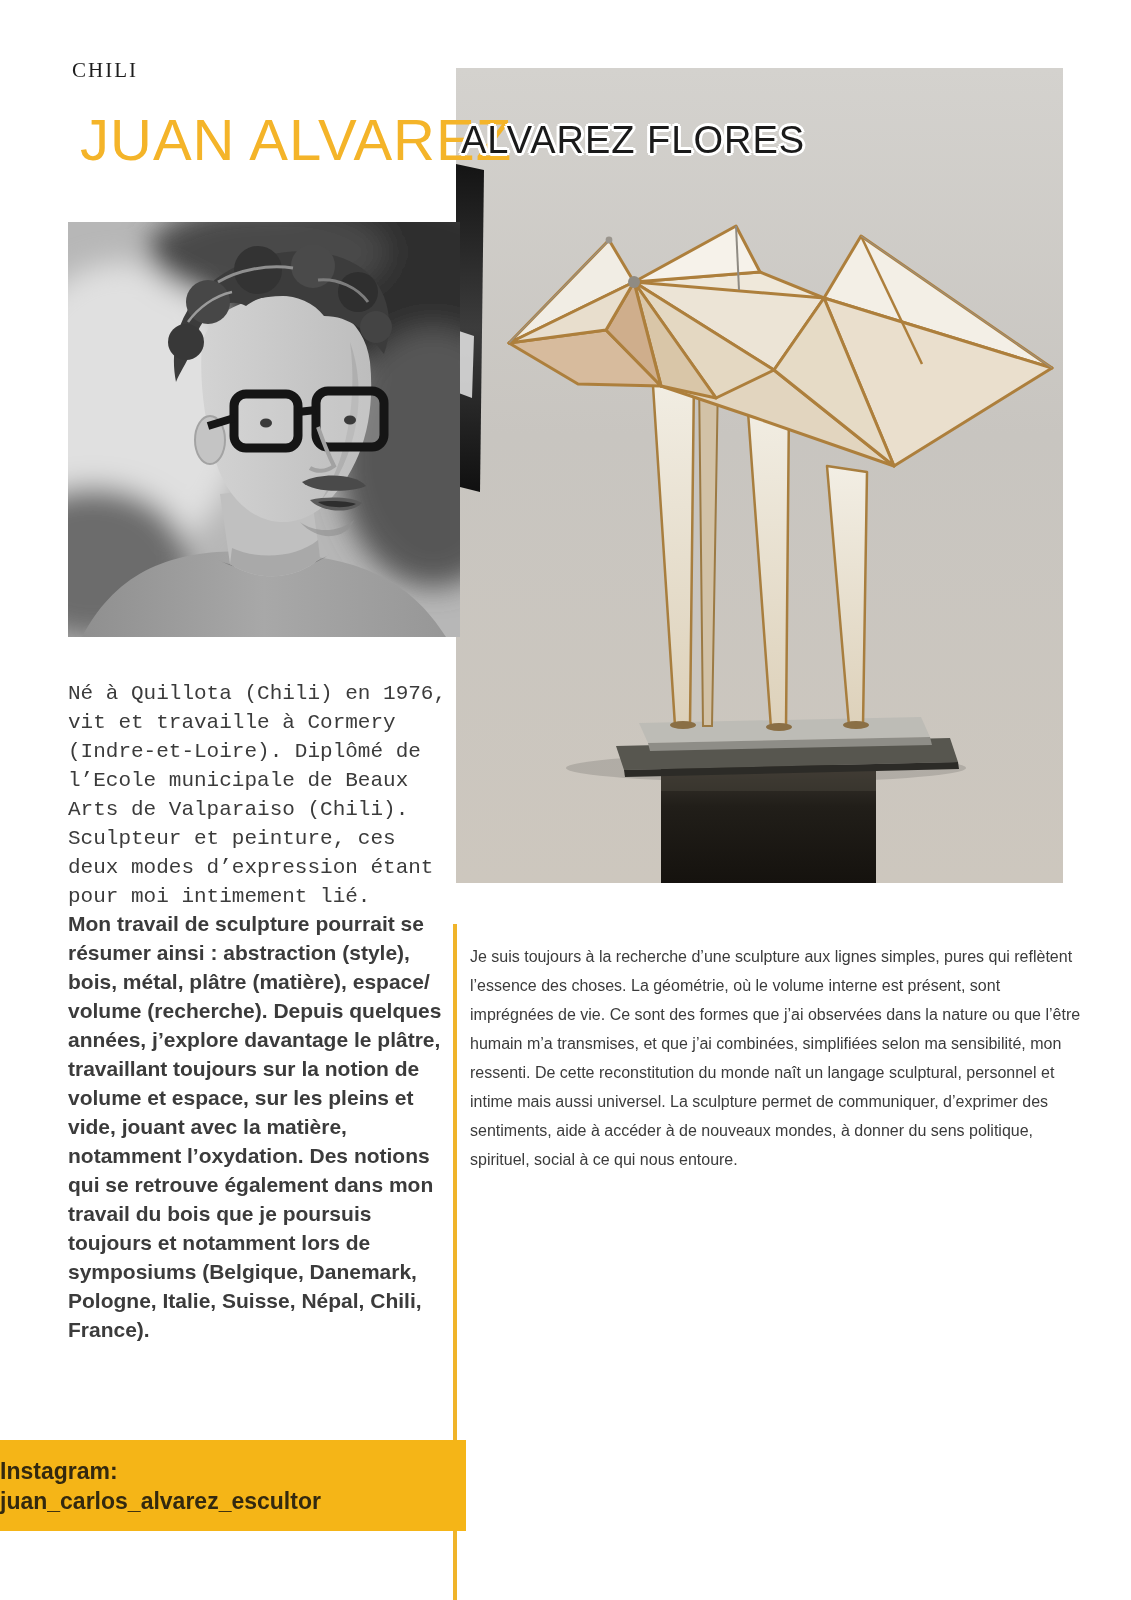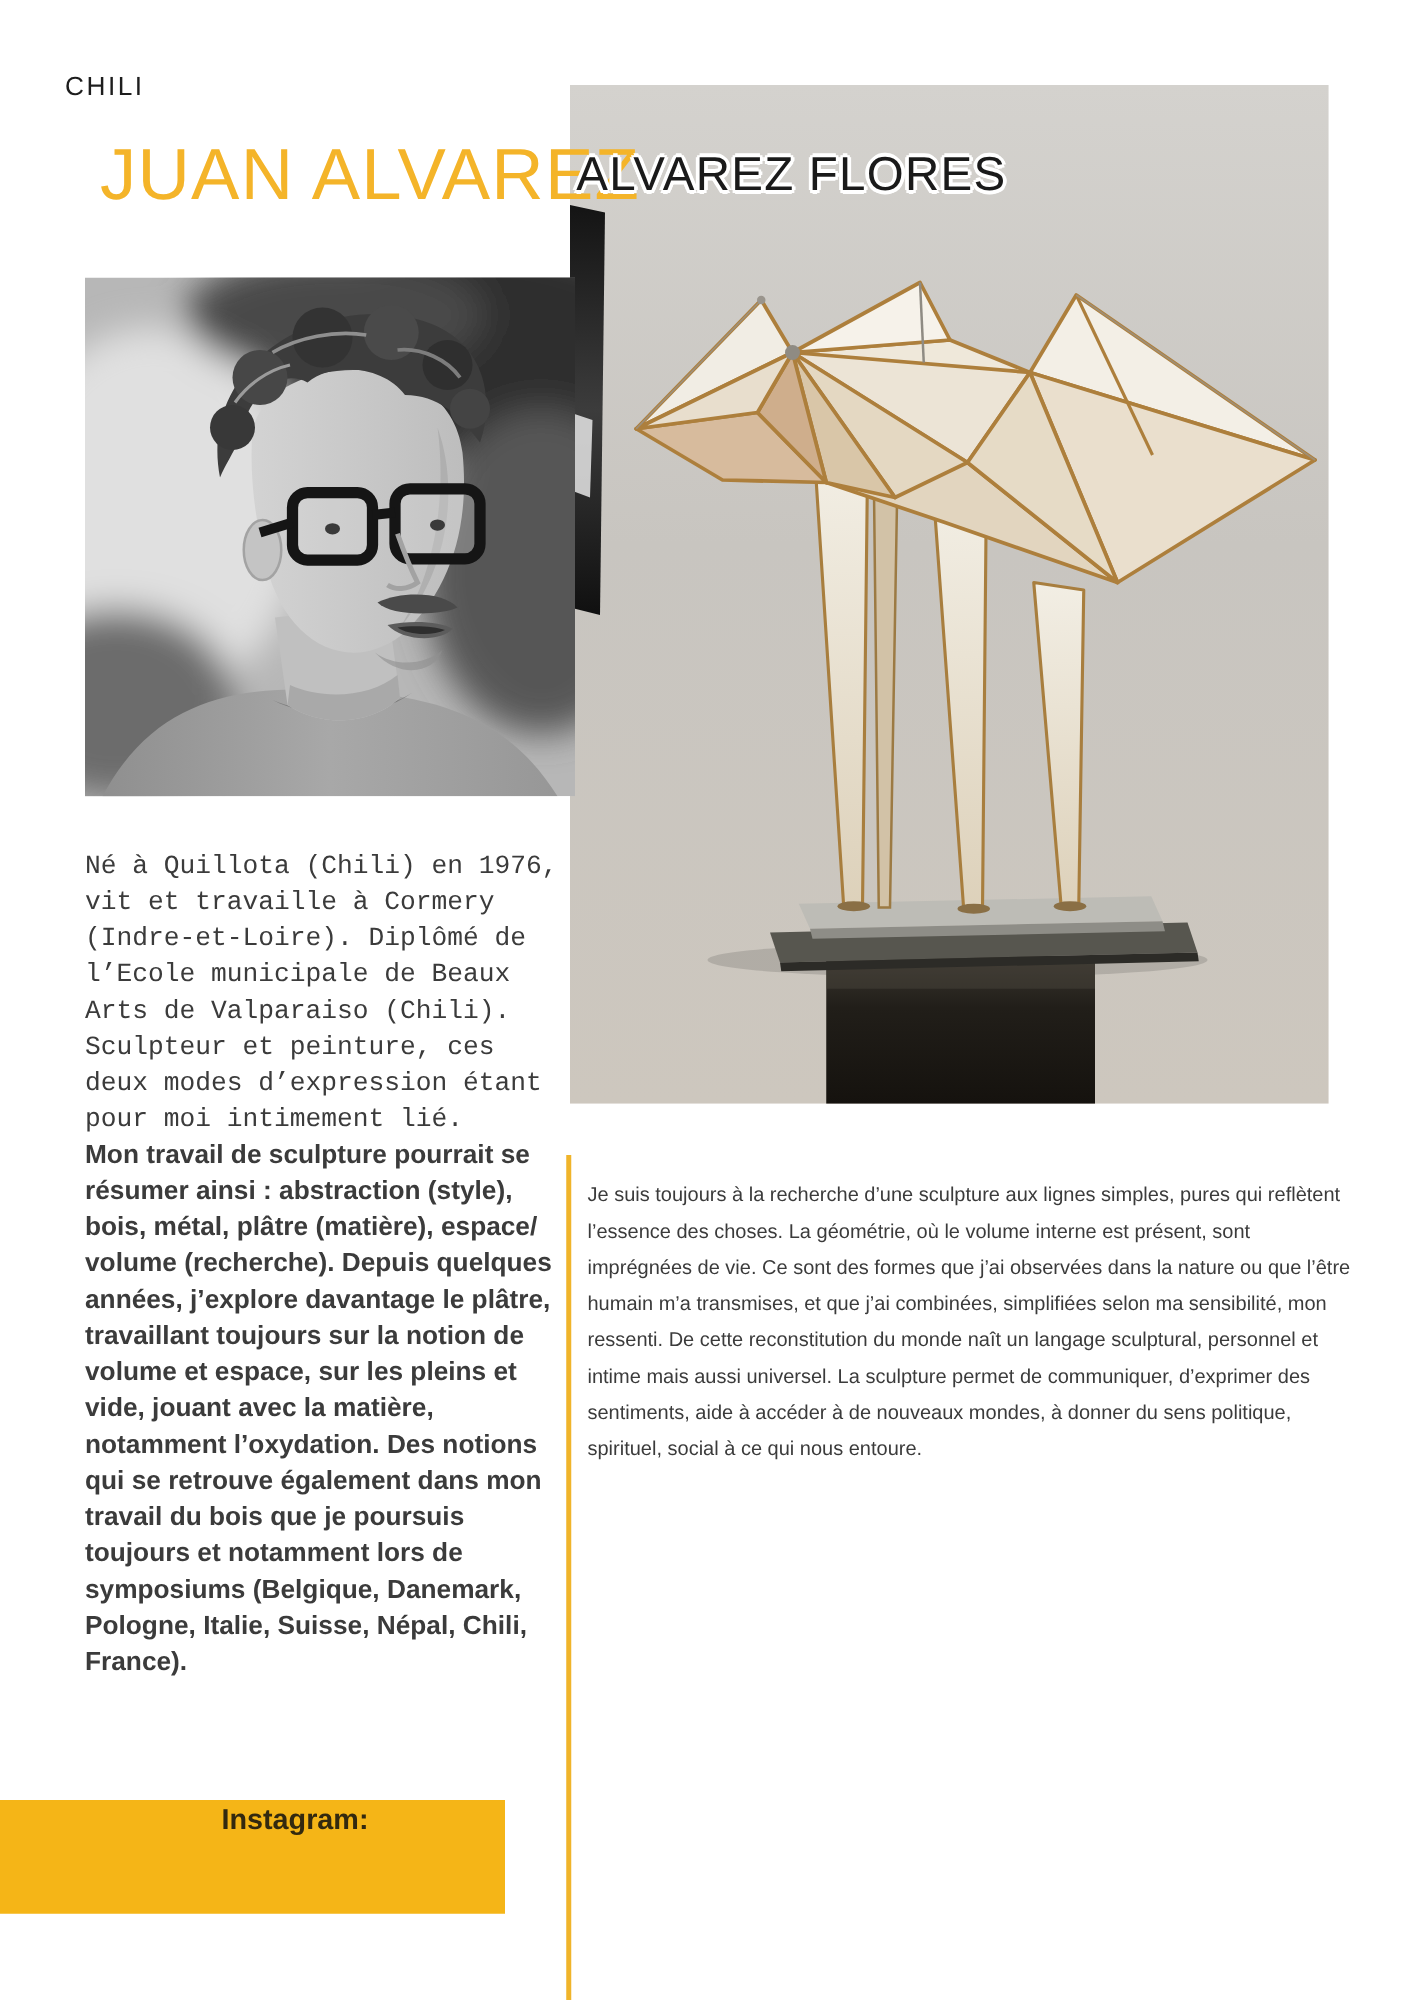--- a/index.html
+++ b/index.html
@@ -12,8 +12,8 @@
   .abs{position:absolute;}
 
   .country-label{
-    left:52px;top:58px;
-    font-family:Liberation Sans, sans-serif;
+    left:72px;top:58px;
+    font-family:Liberation Serif, serif;
     font-size:21px;letter-spacing:2px;color:#1d1d1d;
   }
   .title-first{

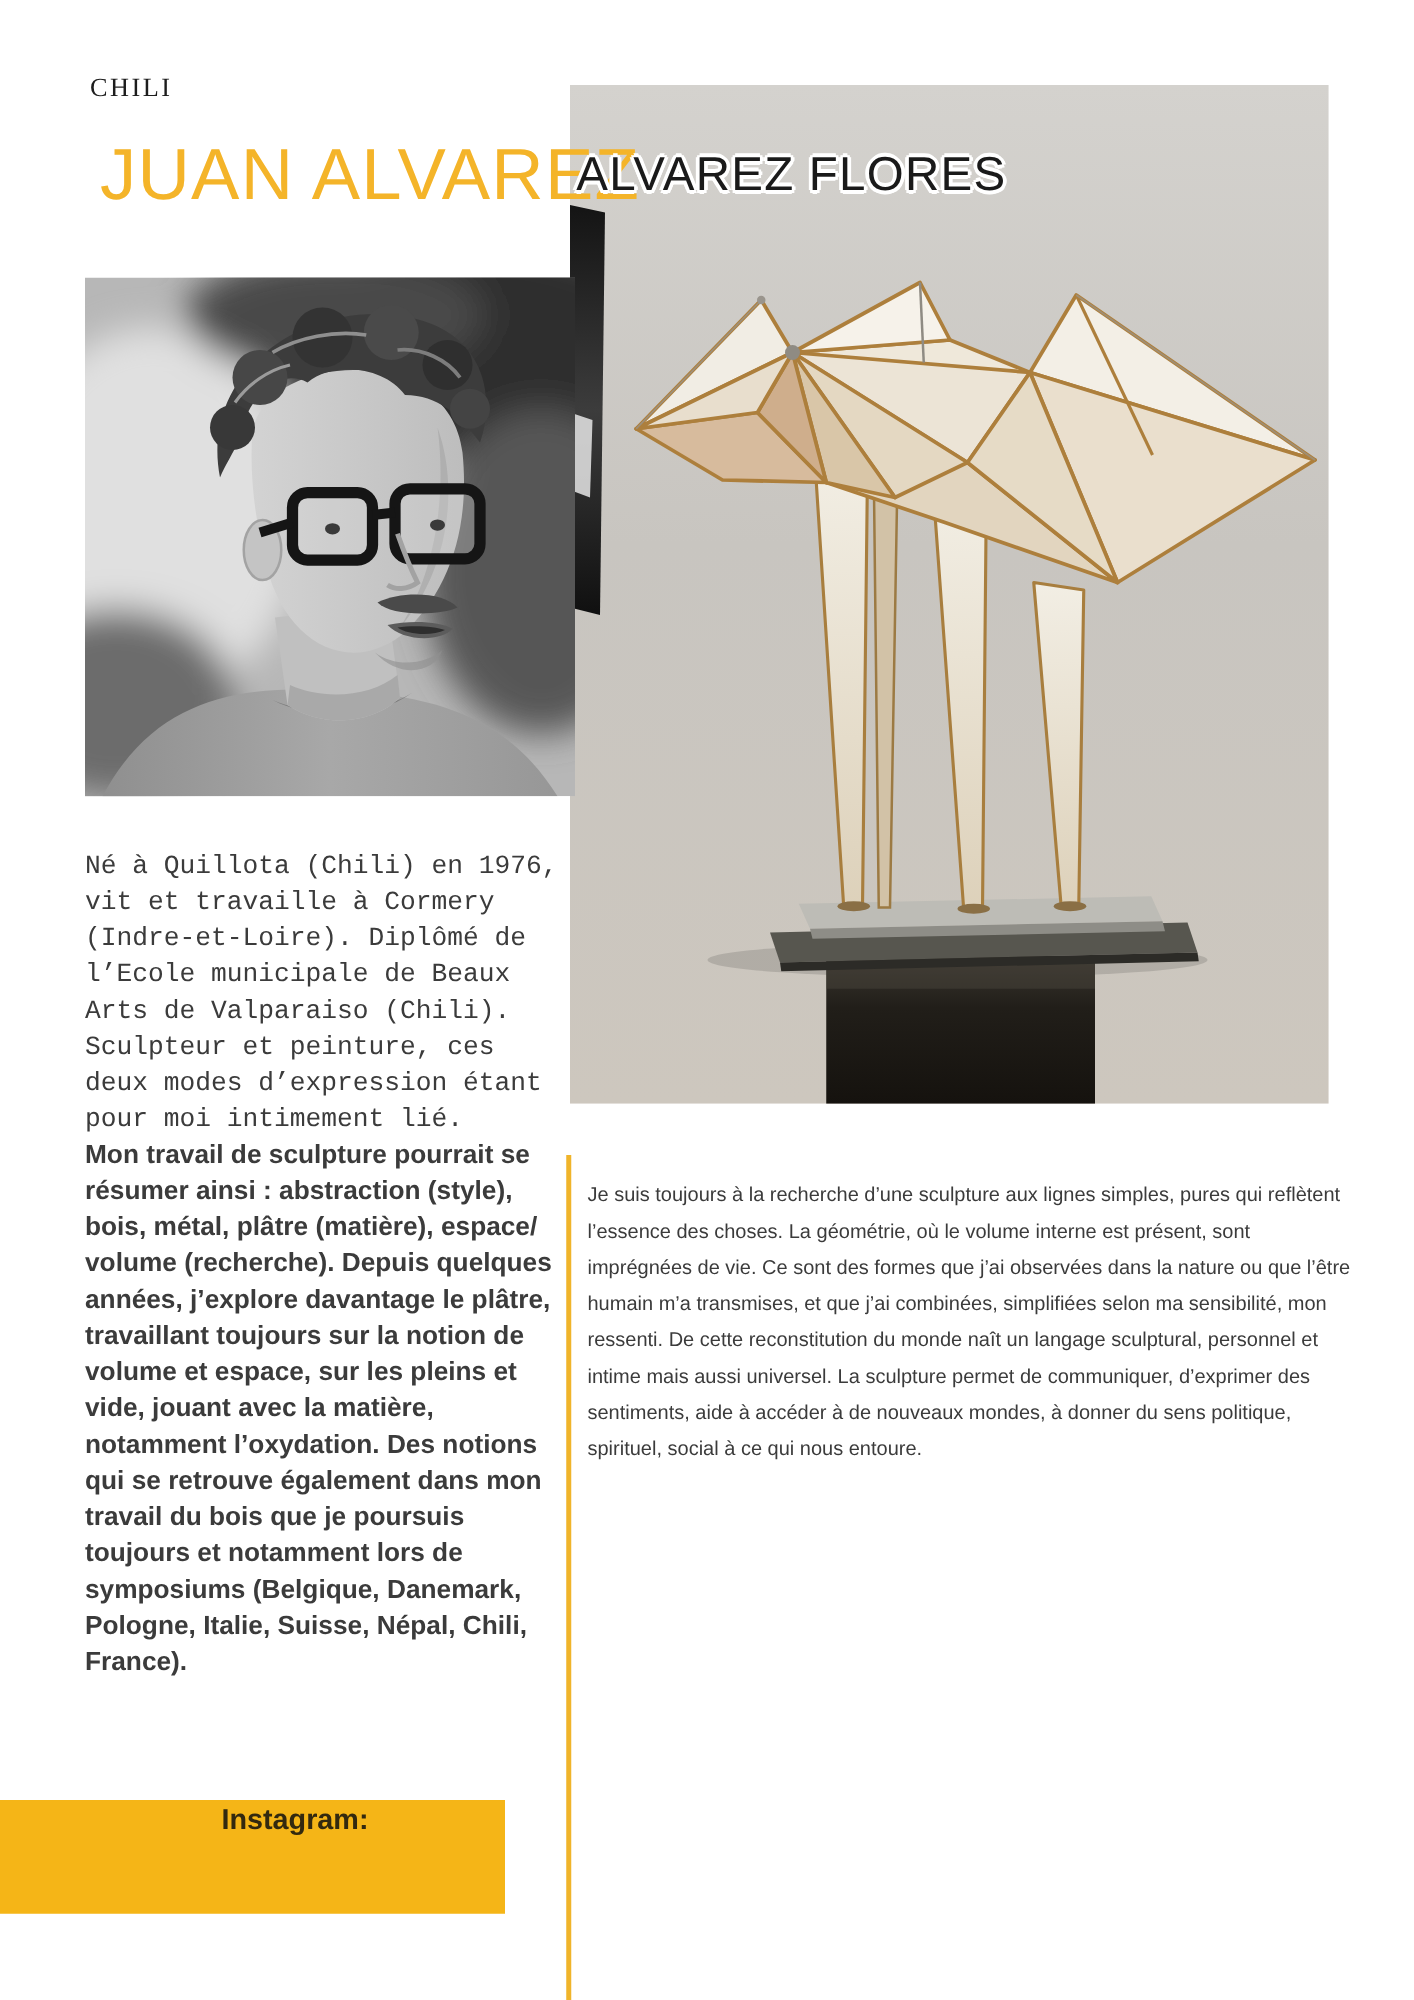--- a/index.html
+++ b/index.html
@@ -51,10 +51,10 @@
   }
 
   .instagram-box{
-    left:0;top:1440px;width:404px;height:91px;
+    left:0;top:1440px;width:466px;height:91px;
     background:var(--instagram-box-yellow,#F5B517);
-    display:flex;flex-direction:row;justify-content:center;
-    box-sizing:border-box;padding-left:68px;
+    display:flex;flex-direction:column;justify-content:center;
+    box-sizing:border-box;
   }
   .instagram-box .line{
     font-weight:bold;font-size:23px;line-height:30px;color:#33290f;

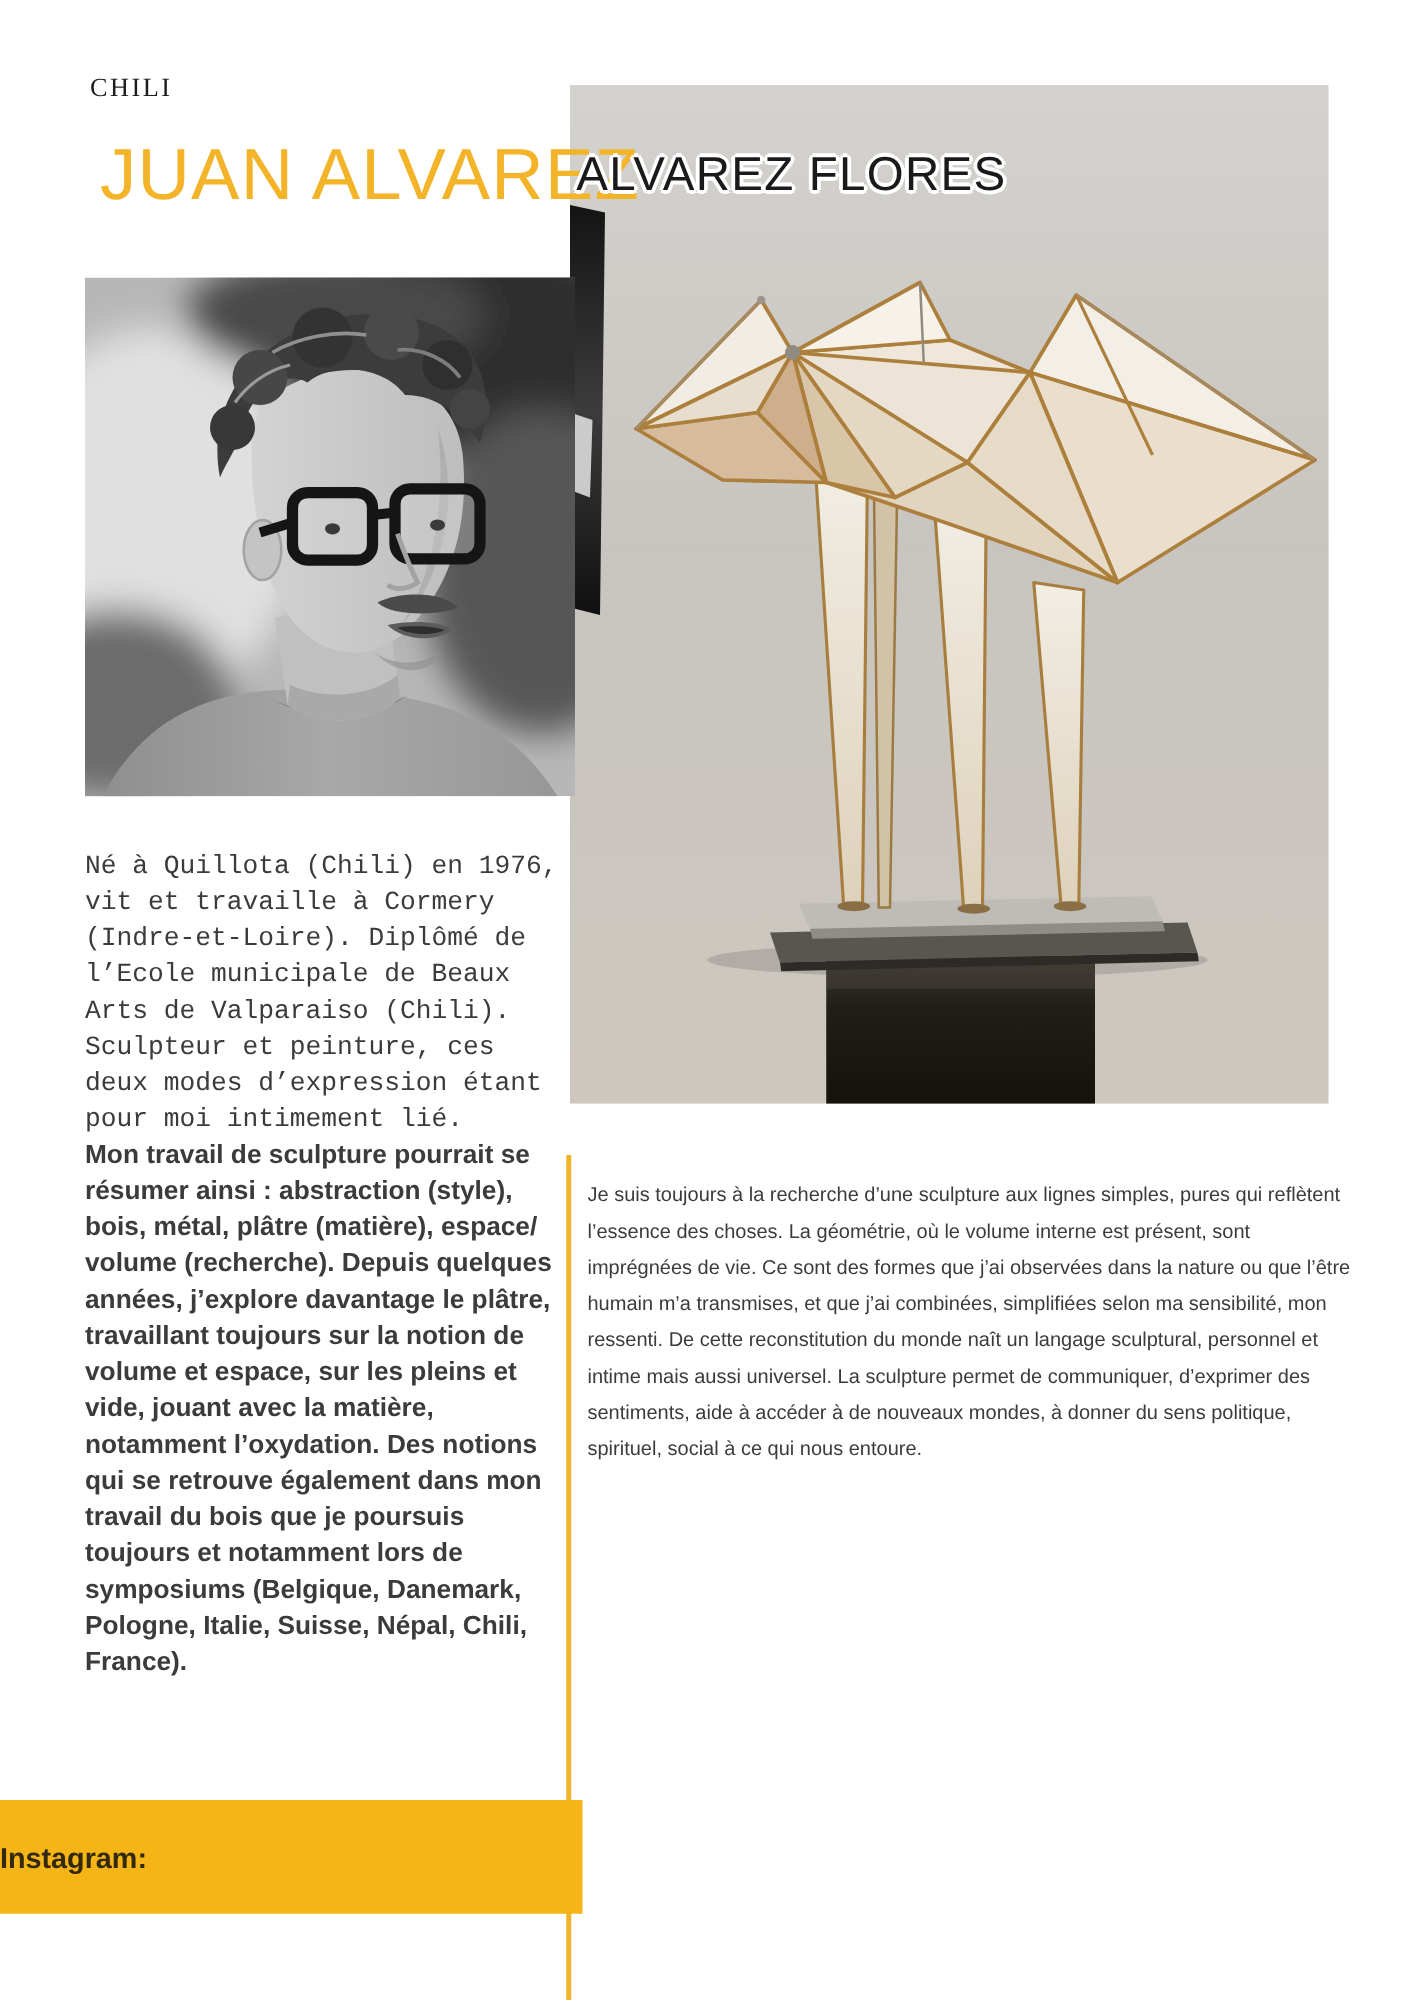--- a/index.html
+++ b/index.html
@@ -227,6 +227,7 @@
 
 <div class="abs instagram-box">
   <div class="line">Instagram:</div>
+  <div class="line">juan_carlos_alvarez_escultor</div>
 </div>
 
 </body></html>

